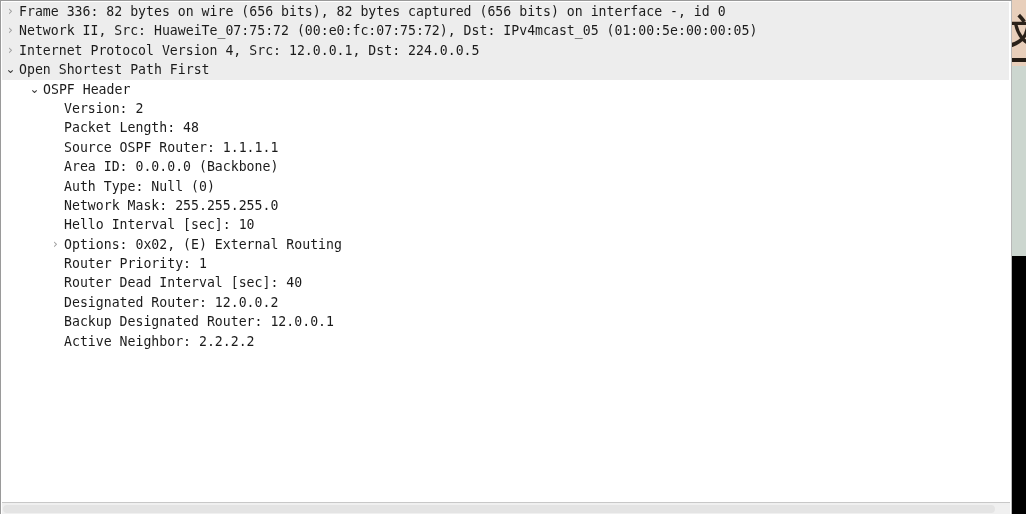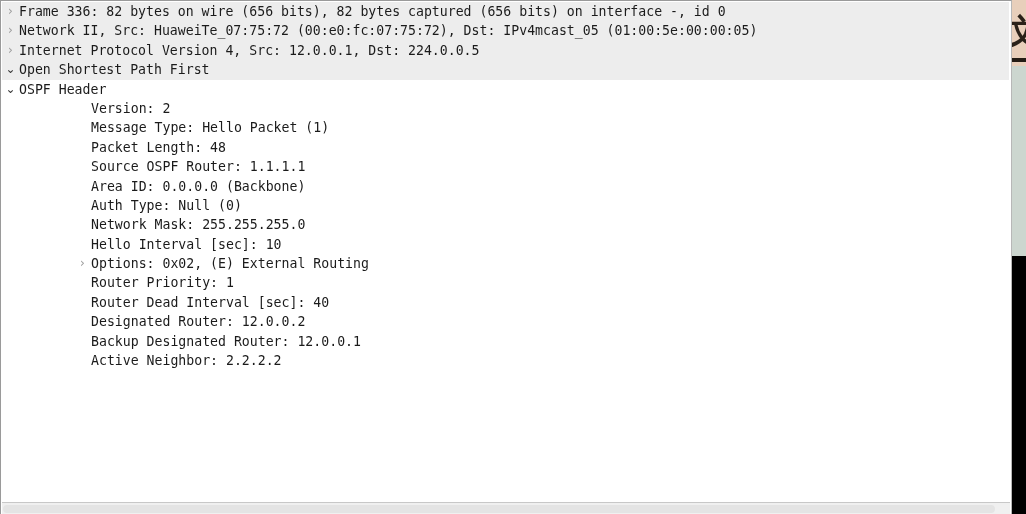--- a/index.html
+++ b/index.html
@@ -117,7 +117,7 @@
 
   
   .d0 { padding-left: 0; }
-  .d1 { }
+  .d1 { padding-left: 24px; }
   .d2 { padding-left: 64px; margin-left: 8px; }
 
   

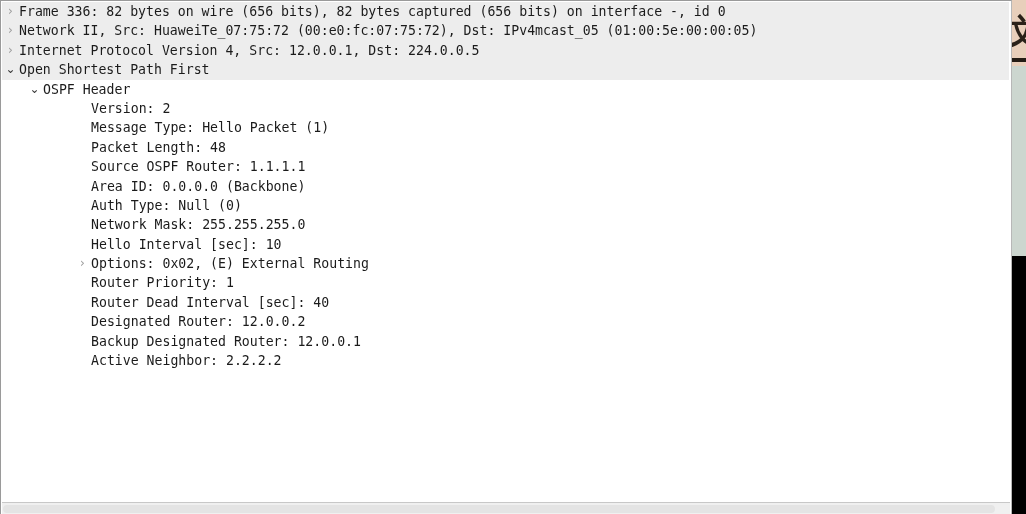--- a/index.html
+++ b/index.html
@@ -118,7 +118,7 @@
   
   .d0 { padding-left: 0; }
   .d1 { padding-left: 24px; }
-  .d2 { padding-left: 64px; margin-left: 8px; }
+  .d2 { padding-left: 45px; }
 
   
   #hscroll {

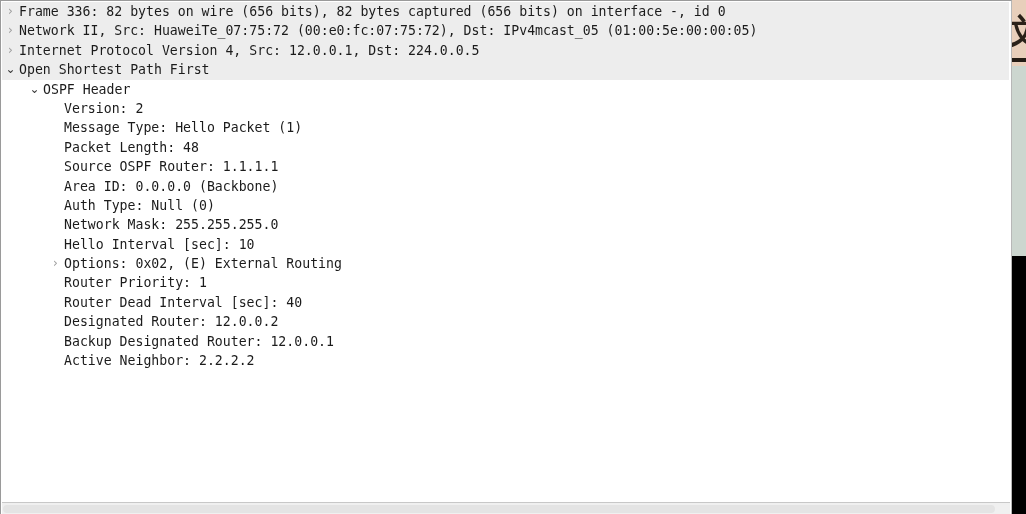--- a/index.html
+++ b/index.html
@@ -164,7 +164,6 @@
         <div class="row d0 sel"><span class="twisty open">⌄</span><span class="label">Open Shortest Path First</span></div>
         <div class="row d1"><span class="twisty open">⌄</span><span class="label">OSPF Header</span></div>
         <div class="row d2"><span class="twisty none"></span><span class="label">Version: 2</span></div>
-        <div class="row d2"><span class="twisty none"></span><span class="label">Message Type: Hello Packet (1)</span></div>
         <div class="row d2"><span class="twisty none"></span><span class="label">Packet Length: 48</span></div>
         <div class="row d2"><span class="twisty none"></span><span class="label">Source OSPF Router: 1.1.1.1</span></div>
         <div class="row d2"><span class="twisty none"></span><span class="label">Area ID: 0.0.0.0 (Backbone)</span></div>

